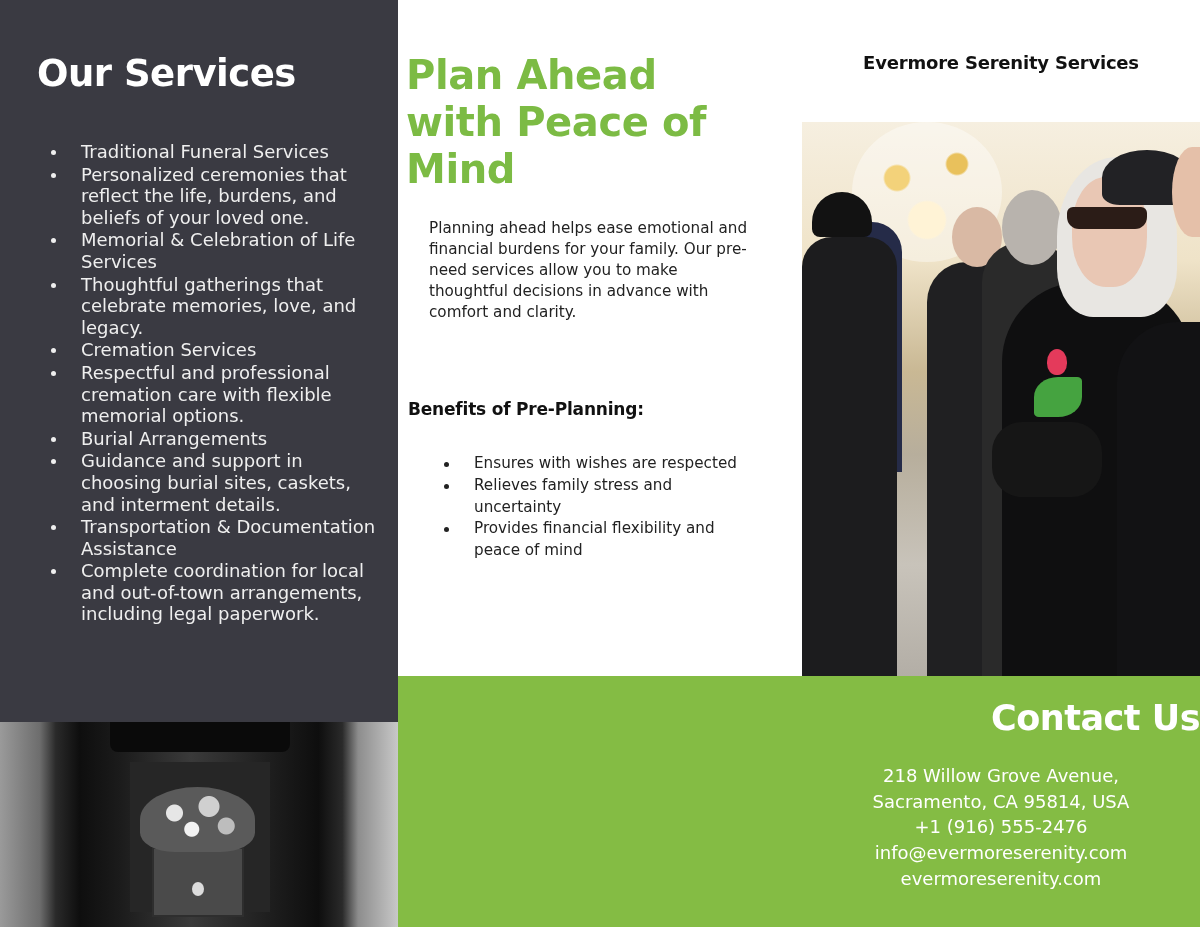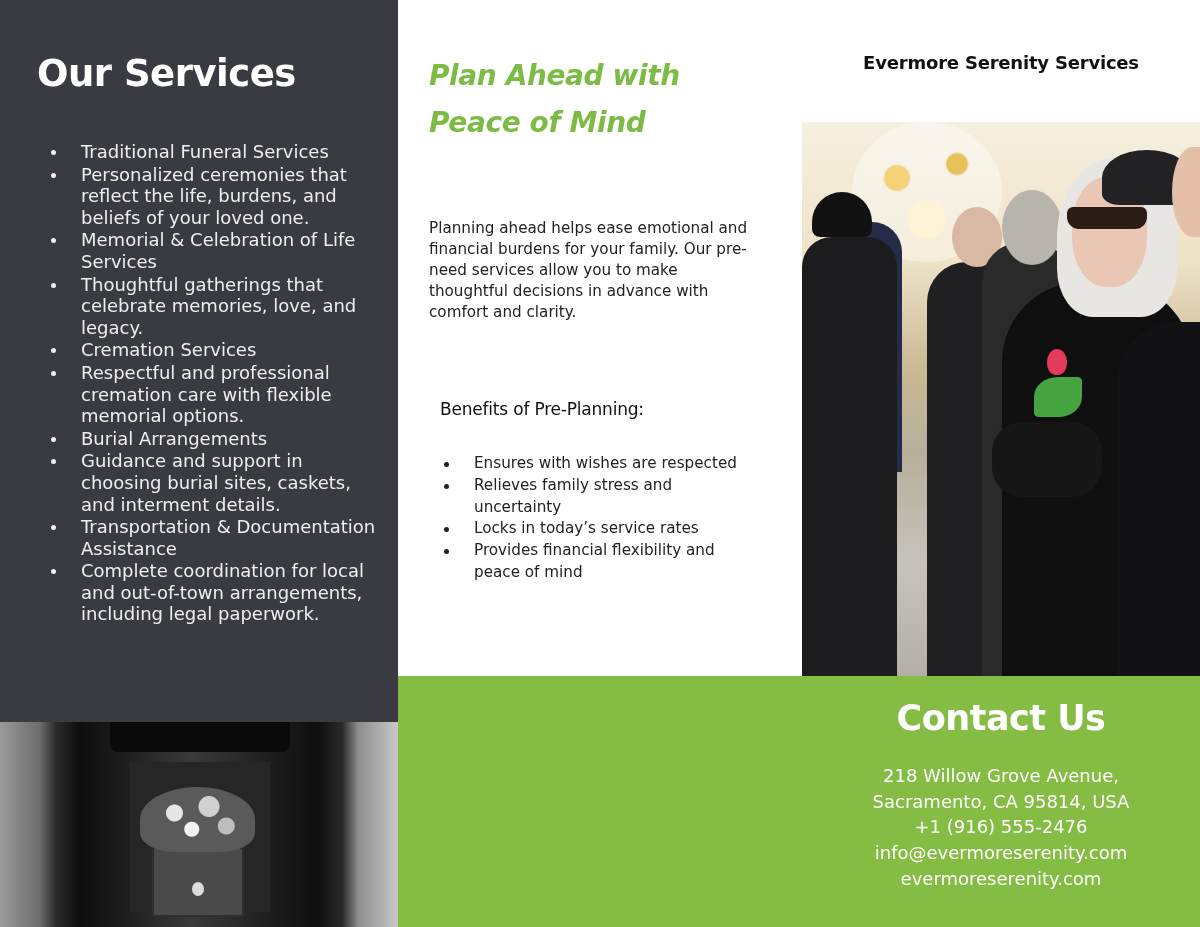--- a/index.html
+++ b/index.html
@@ -50,9 +50,9 @@
 
   
   .mid-title {
-    position: absolute; left: 429px; top: 52px; width: 310px;
+    position: absolute; left: 406px; top: 52px; width: 310px;
     font-family: "DejaVu Sans", sans-serif; font-weight: bold;
-    font-size: 28px; line-height: 47px; color: #7cbb44; letter-spacing: -0.4px; font-style: italic;
+    font-size: 40px; line-height: 47px; color: #7cbb44; letter-spacing: -0.4px;
   }
   .mid-intro {
     position: absolute; left: 429px; top: 218px; width: 330px;

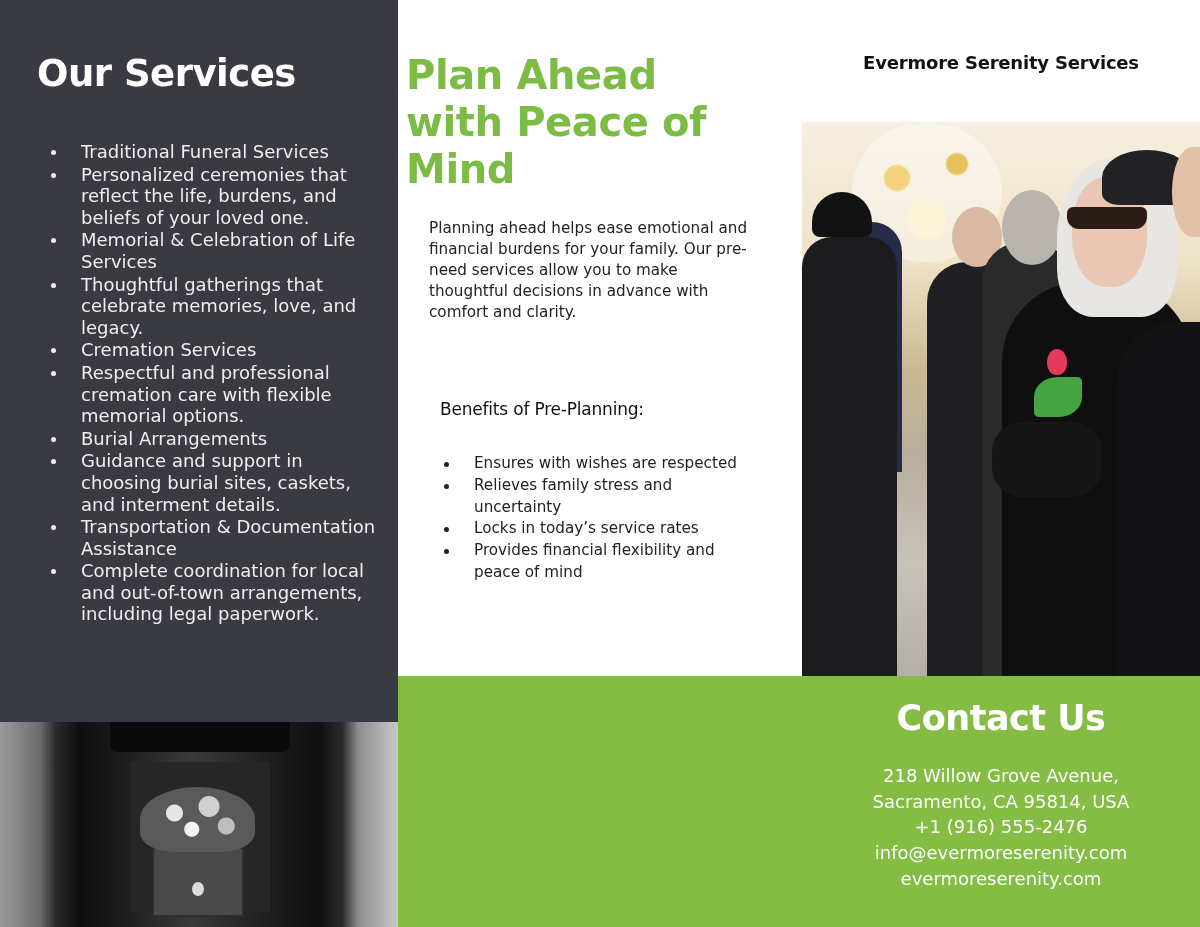--- a/index.html
+++ b/index.html
@@ -59,8 +59,8 @@
     font-family: "DejaVu Sans", sans-serif; font-size: 15.2px; line-height: 21px; color: #222222;
   }
   .benefits-heading {
-    position: absolute; left: 440px; top: 399px;
-    font-family: "DejaVu Sans", sans-serif; font-weight: normal; font-size: 17px; color: #111111;
+    position: absolute; left: 408px; top: 399px;
+    font-family: "DejaVu Sans", sans-serif; font-weight: bold; font-size: 17px; color: #111111;
     letter-spacing: -0.2px;
   }
   .benefits-list {

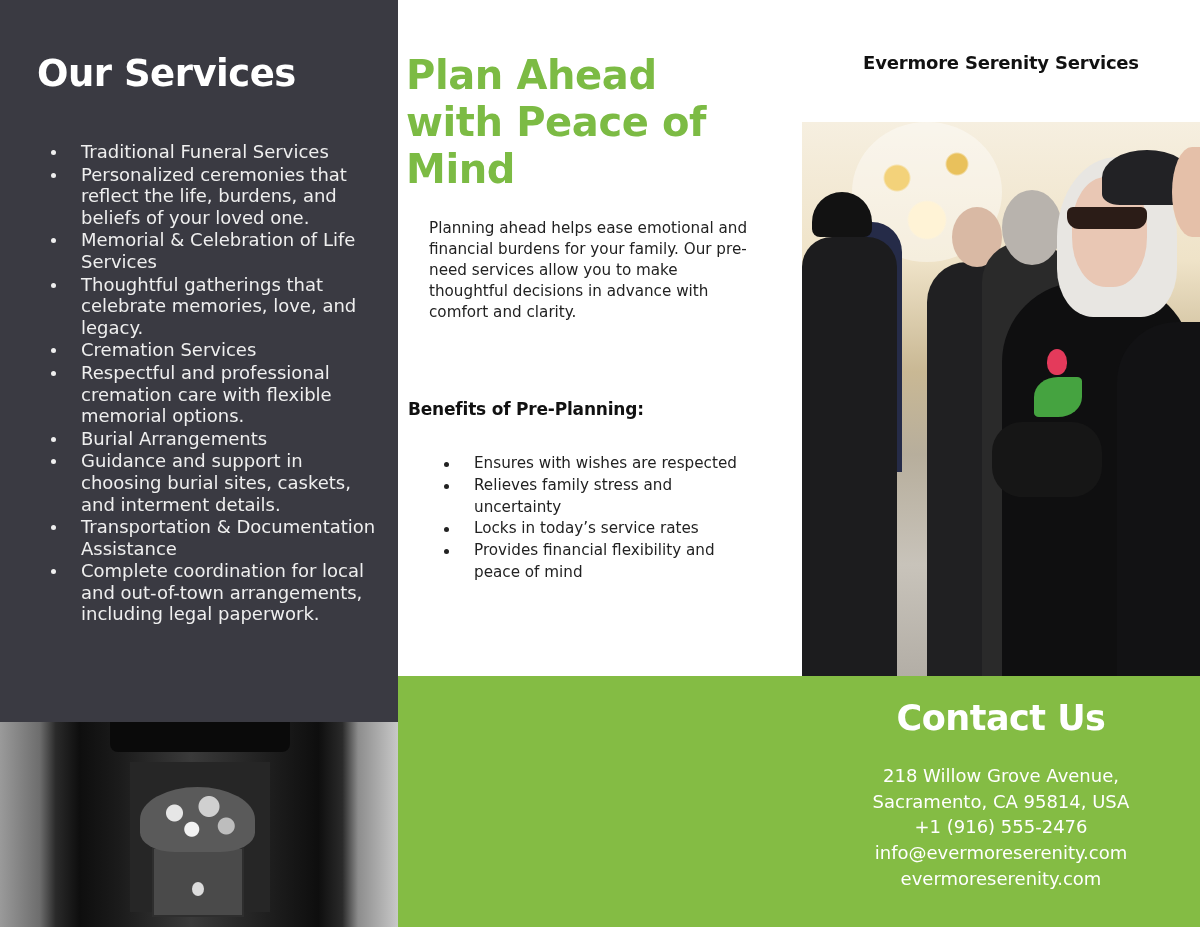--- a/index.html
+++ b/index.html
@@ -154,7 +154,6 @@
 <ul class="benefits-list">
   <li>Ensures with wishes are respected</li>
   <li>Relieves family stress and uncertainty</li>
-  <li>Locks in today’s service rates</li>
   <li>Provides financial flexibility and peace of mind</li>
 </ul>
 

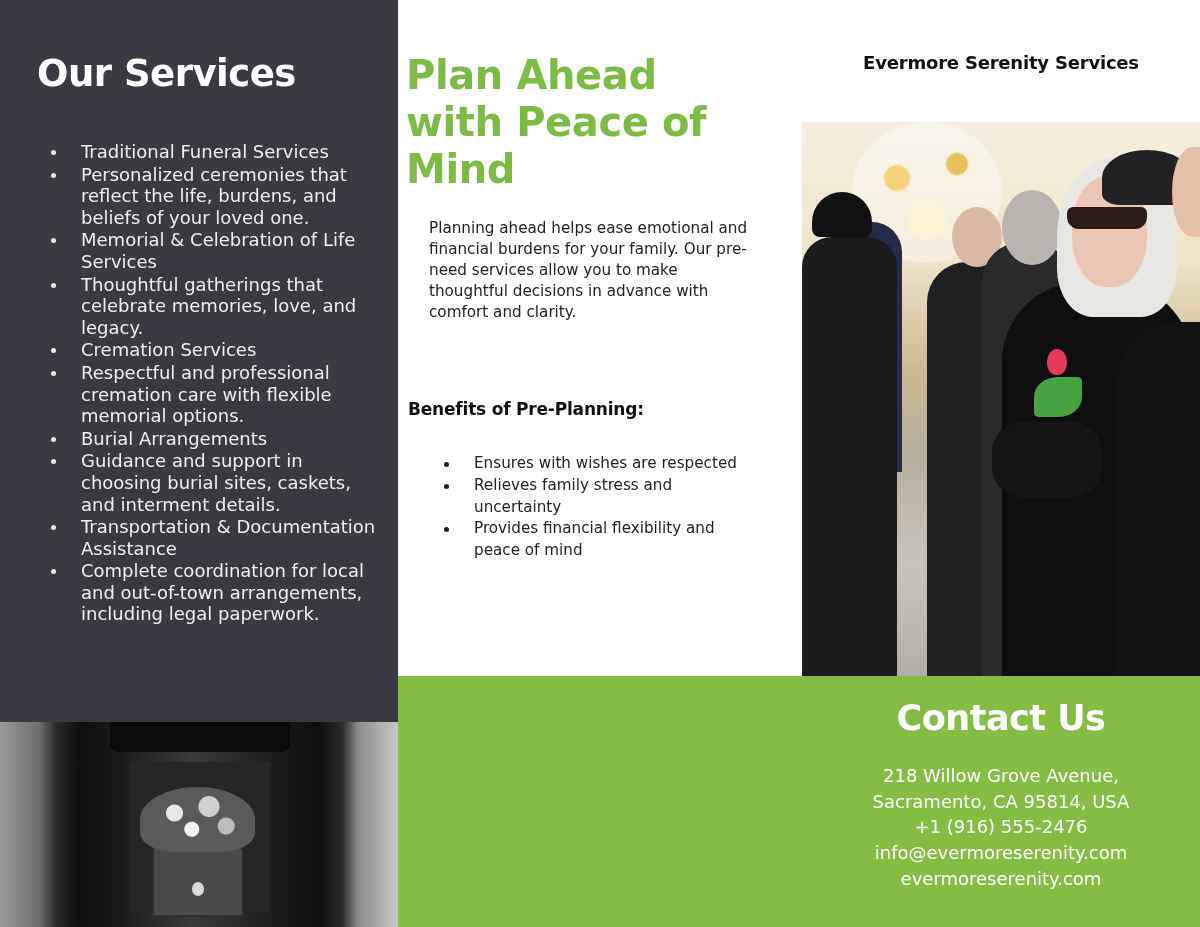--- a/index.html
+++ b/index.html
@@ -111,7 +111,7 @@
     position: absolute; left: 398px; top: 676px; width: 802px; height: 251px; background: #84bc44;
   }
   .contact-title {
-    position: absolute; left: 802px; top: 698px; width: 398px; text-align: center;
+    position: absolute; left: 802px; top: 698px; width: 398px; text-align: right;
     font-family: "DejaVu Sans", sans-serif; font-weight: bold; font-size: 35px; color: #ffffff;
     letter-spacing: -0.5px;
   }

